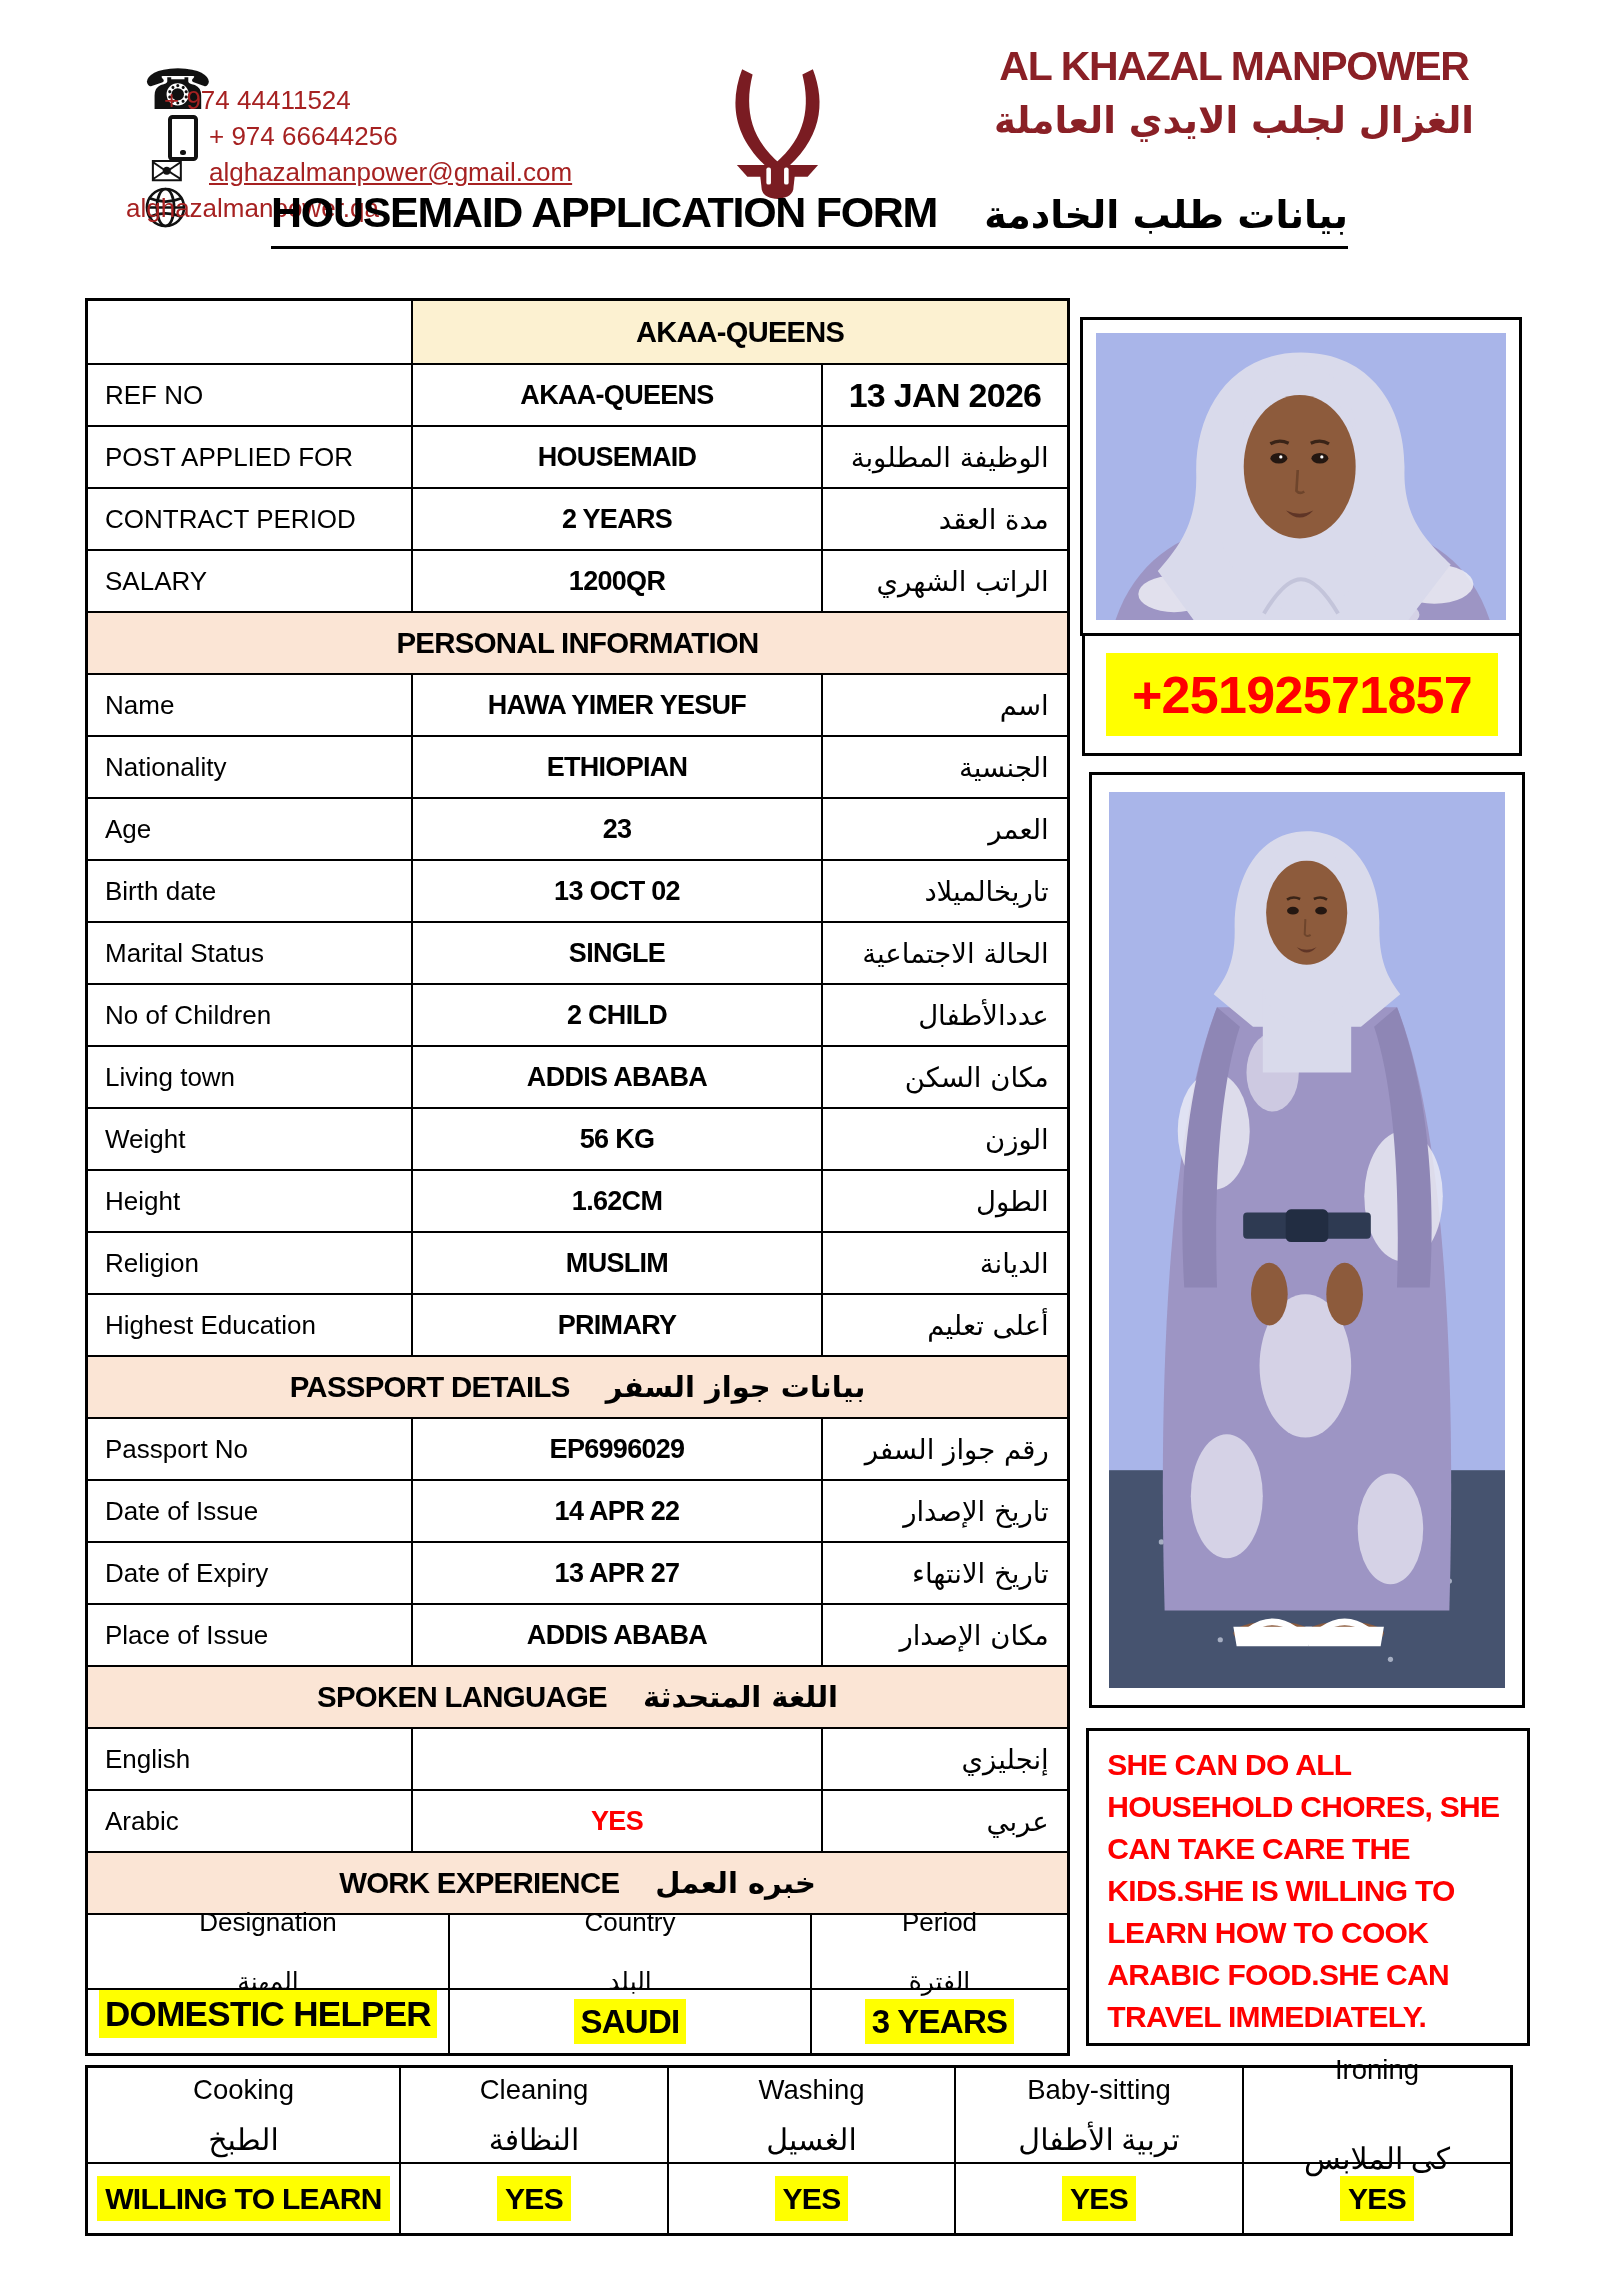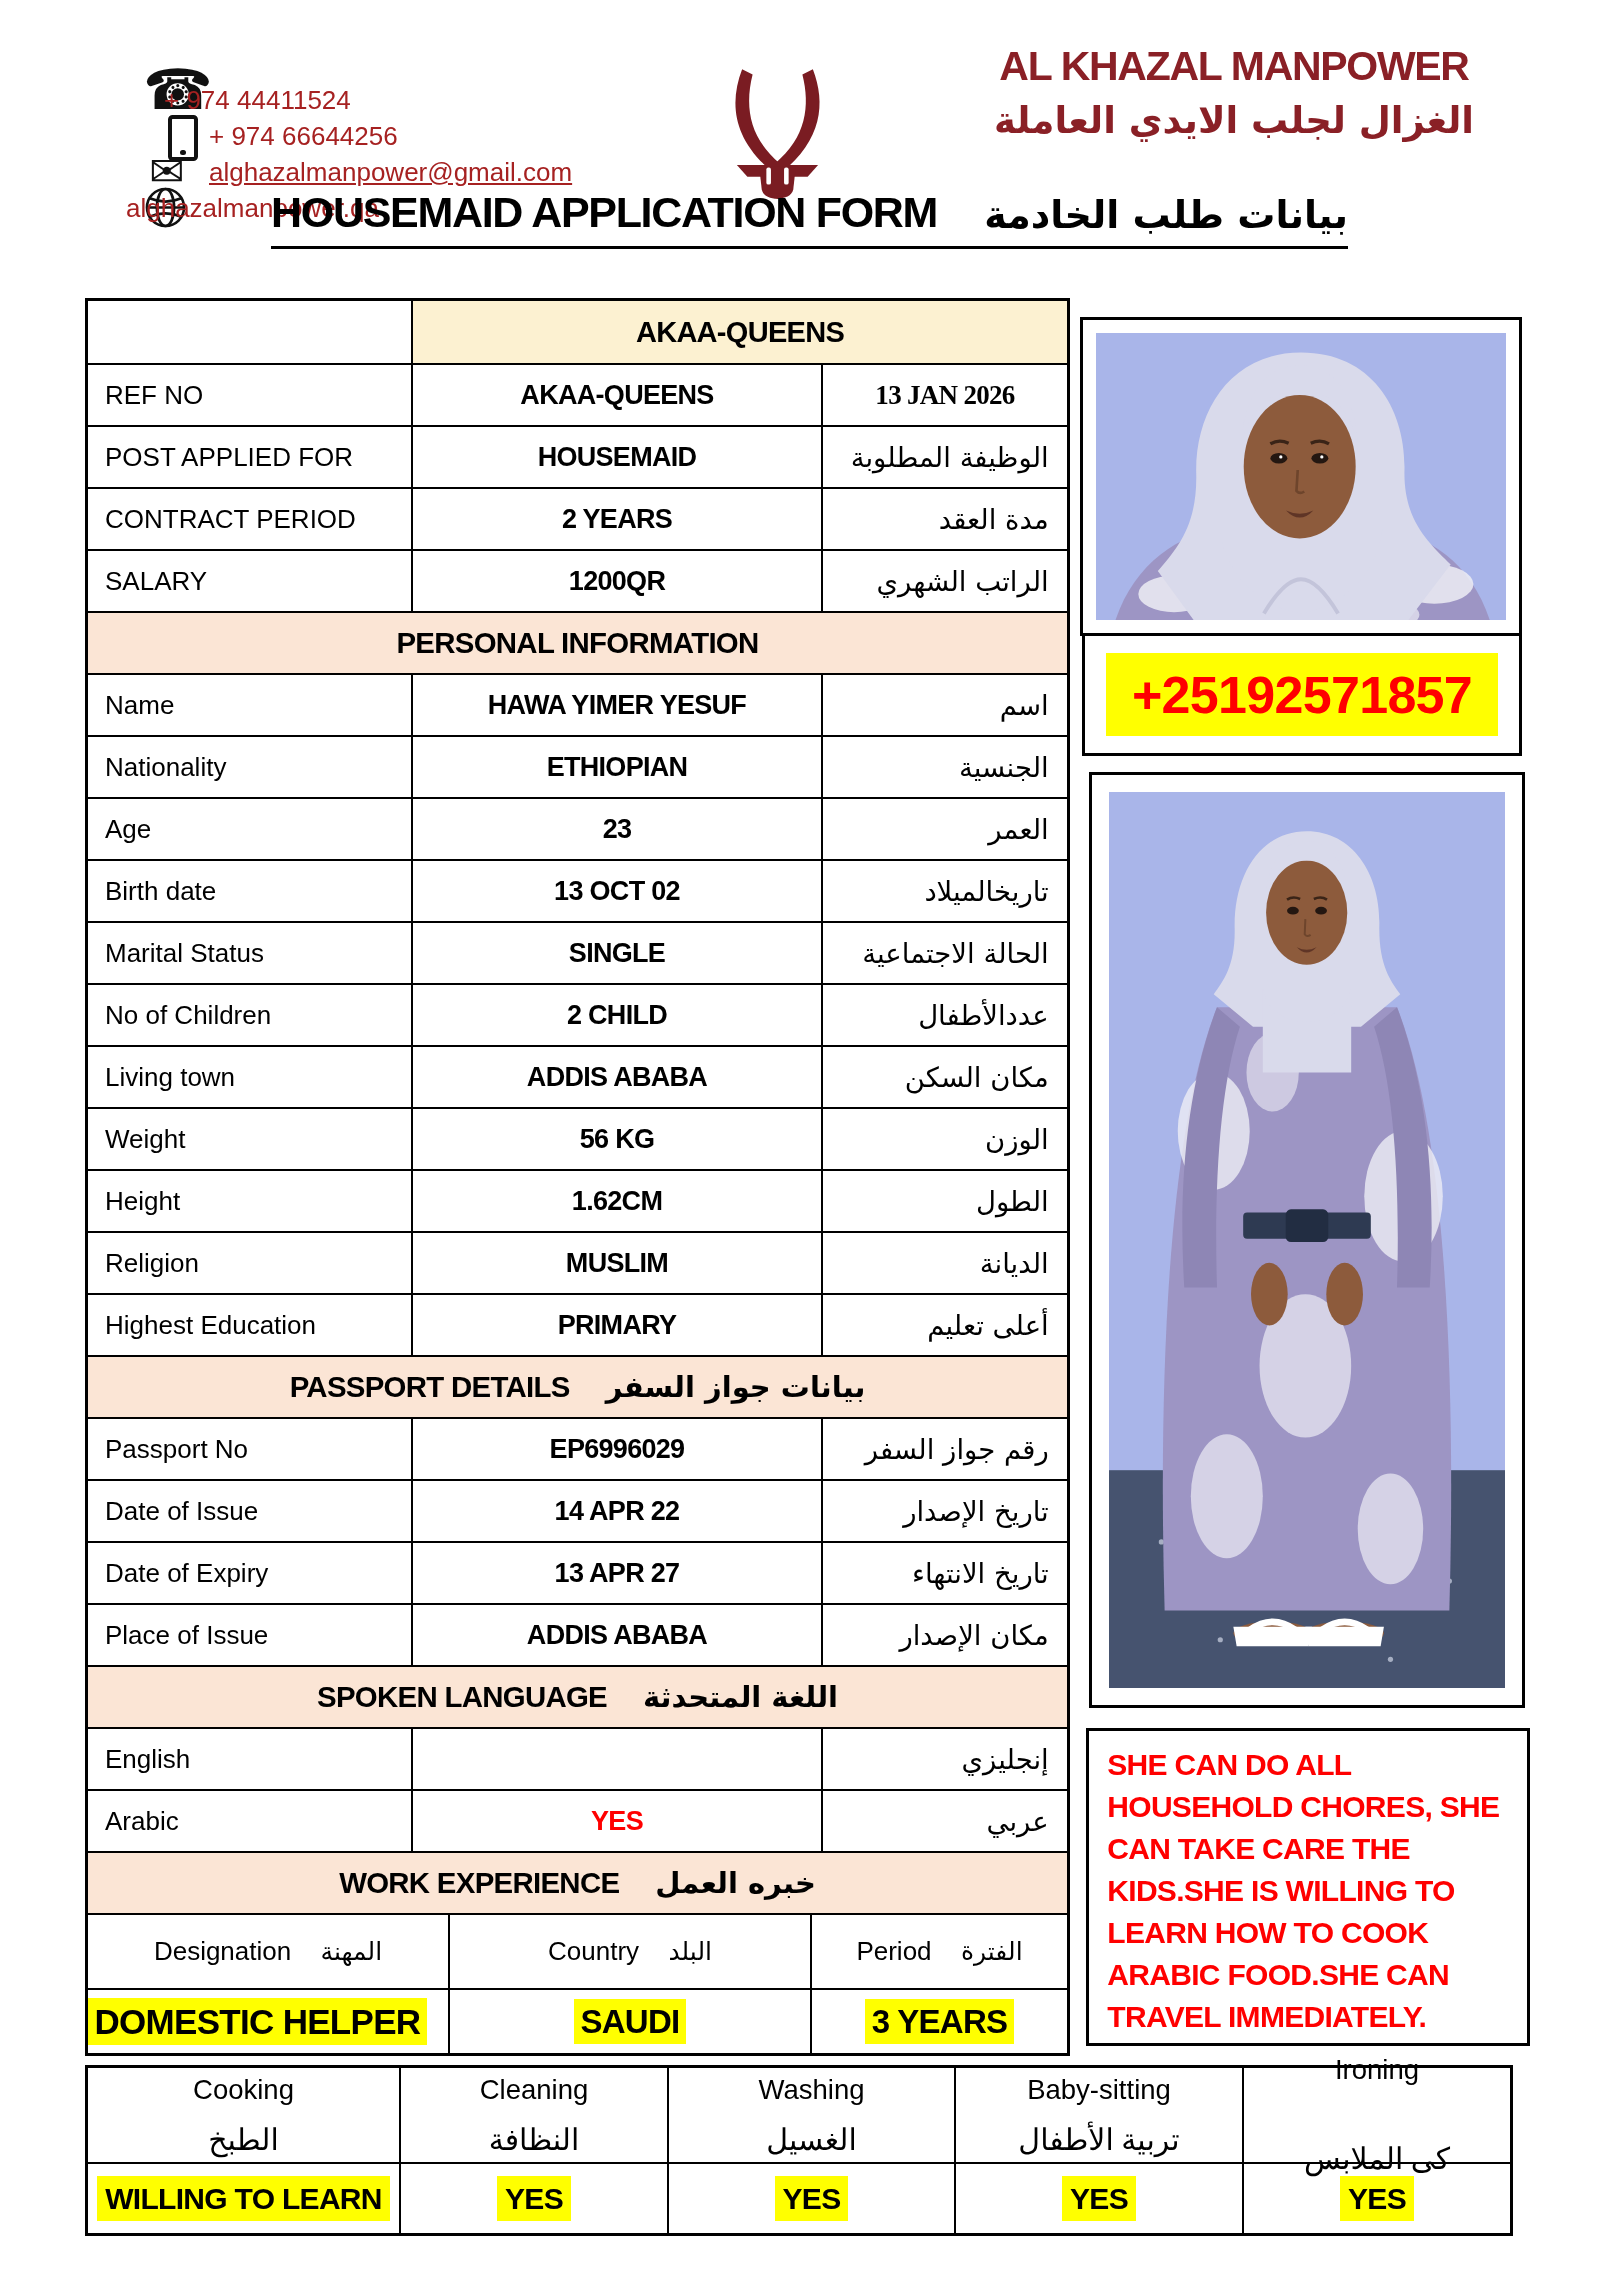--- a/index.html
+++ b/index.html
@@ -47,8 +47,8 @@
       font-weight:bold;font-size:27px;letter-spacing:-0.7px;text-align:center;}
   .c3{flex:1;justify-content:flex-end;padding-right:18.3px;font-size:27.5px;
       font-family:"DejaVu Sans",sans-serif;}
-  .c3.date{justify-content:center;padding-right:0;font-family:Liberation Serif, serif;
-           font-weight:bold;font-size:27px;letter-spacing:-0.7px;}
+  .c3.date{justify-content:center;padding-right:0;font-family:Liberation Sans, sans-serif;
+           font-weight:bold;font-size:34px;letter-spacing:-0.7px;}
   .red-text{color:#FF0000;}
   .sechdr{height:62px;border-top:2px solid #000;display:flex;align-items:center;
           justify-content:center;background:#FBE5D5;font-weight:bold;font-size:29.4px;

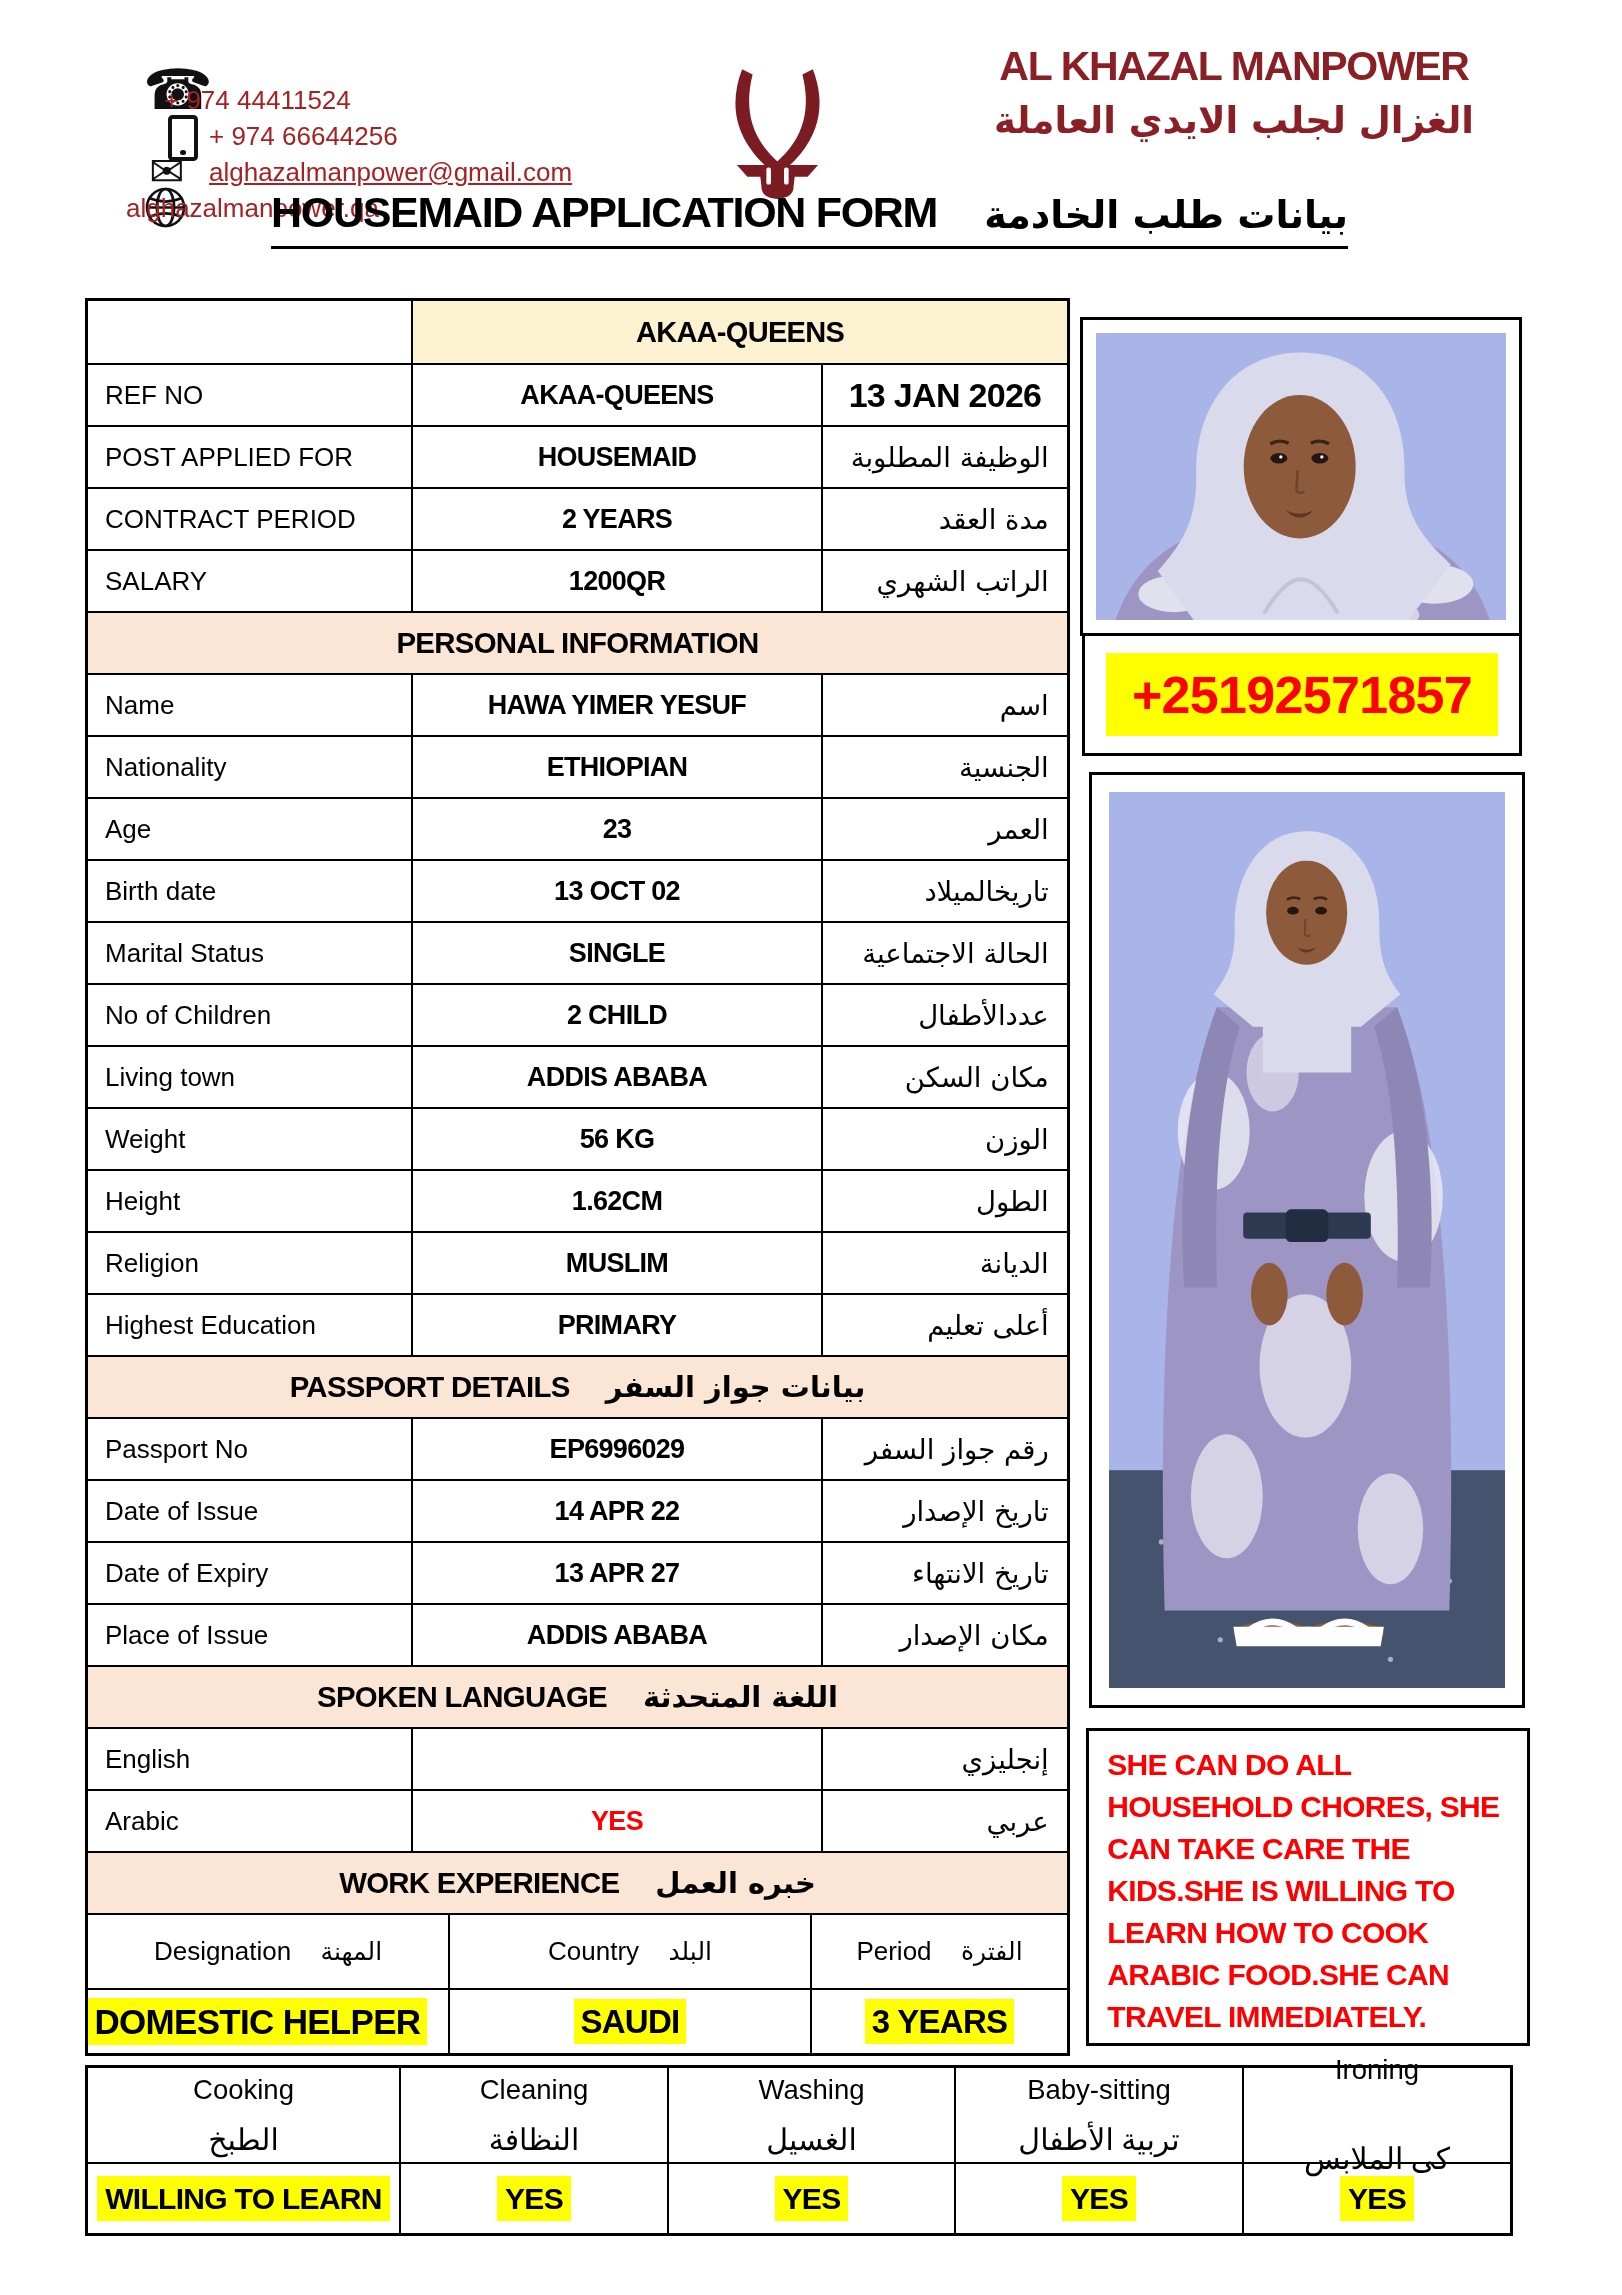--- a/index.html
+++ b/index.html
@@ -62,7 +62,7 @@
   
   .wrow-h{display:flex;height:75px;border-top:2px solid #000;box-sizing:border-box;}
   .wrow-v{display:flex;height:65px;border-top:2px solid #000;box-sizing:border-box;}
-  .wc{display:flex;align-items:center;justify-content:center;box-sizing:border-box;gap:29.4px;}
+  .wc{display:flex;align-items:center;justify-content:center;box-sizing:border-box;gap:29.4px;flex-direction:column;}
   .wc1{width:362px;border-right:2px solid #000;}
   .wc2{width:362px;border-right:2px solid #000;}
   .wc3{flex:1;}

